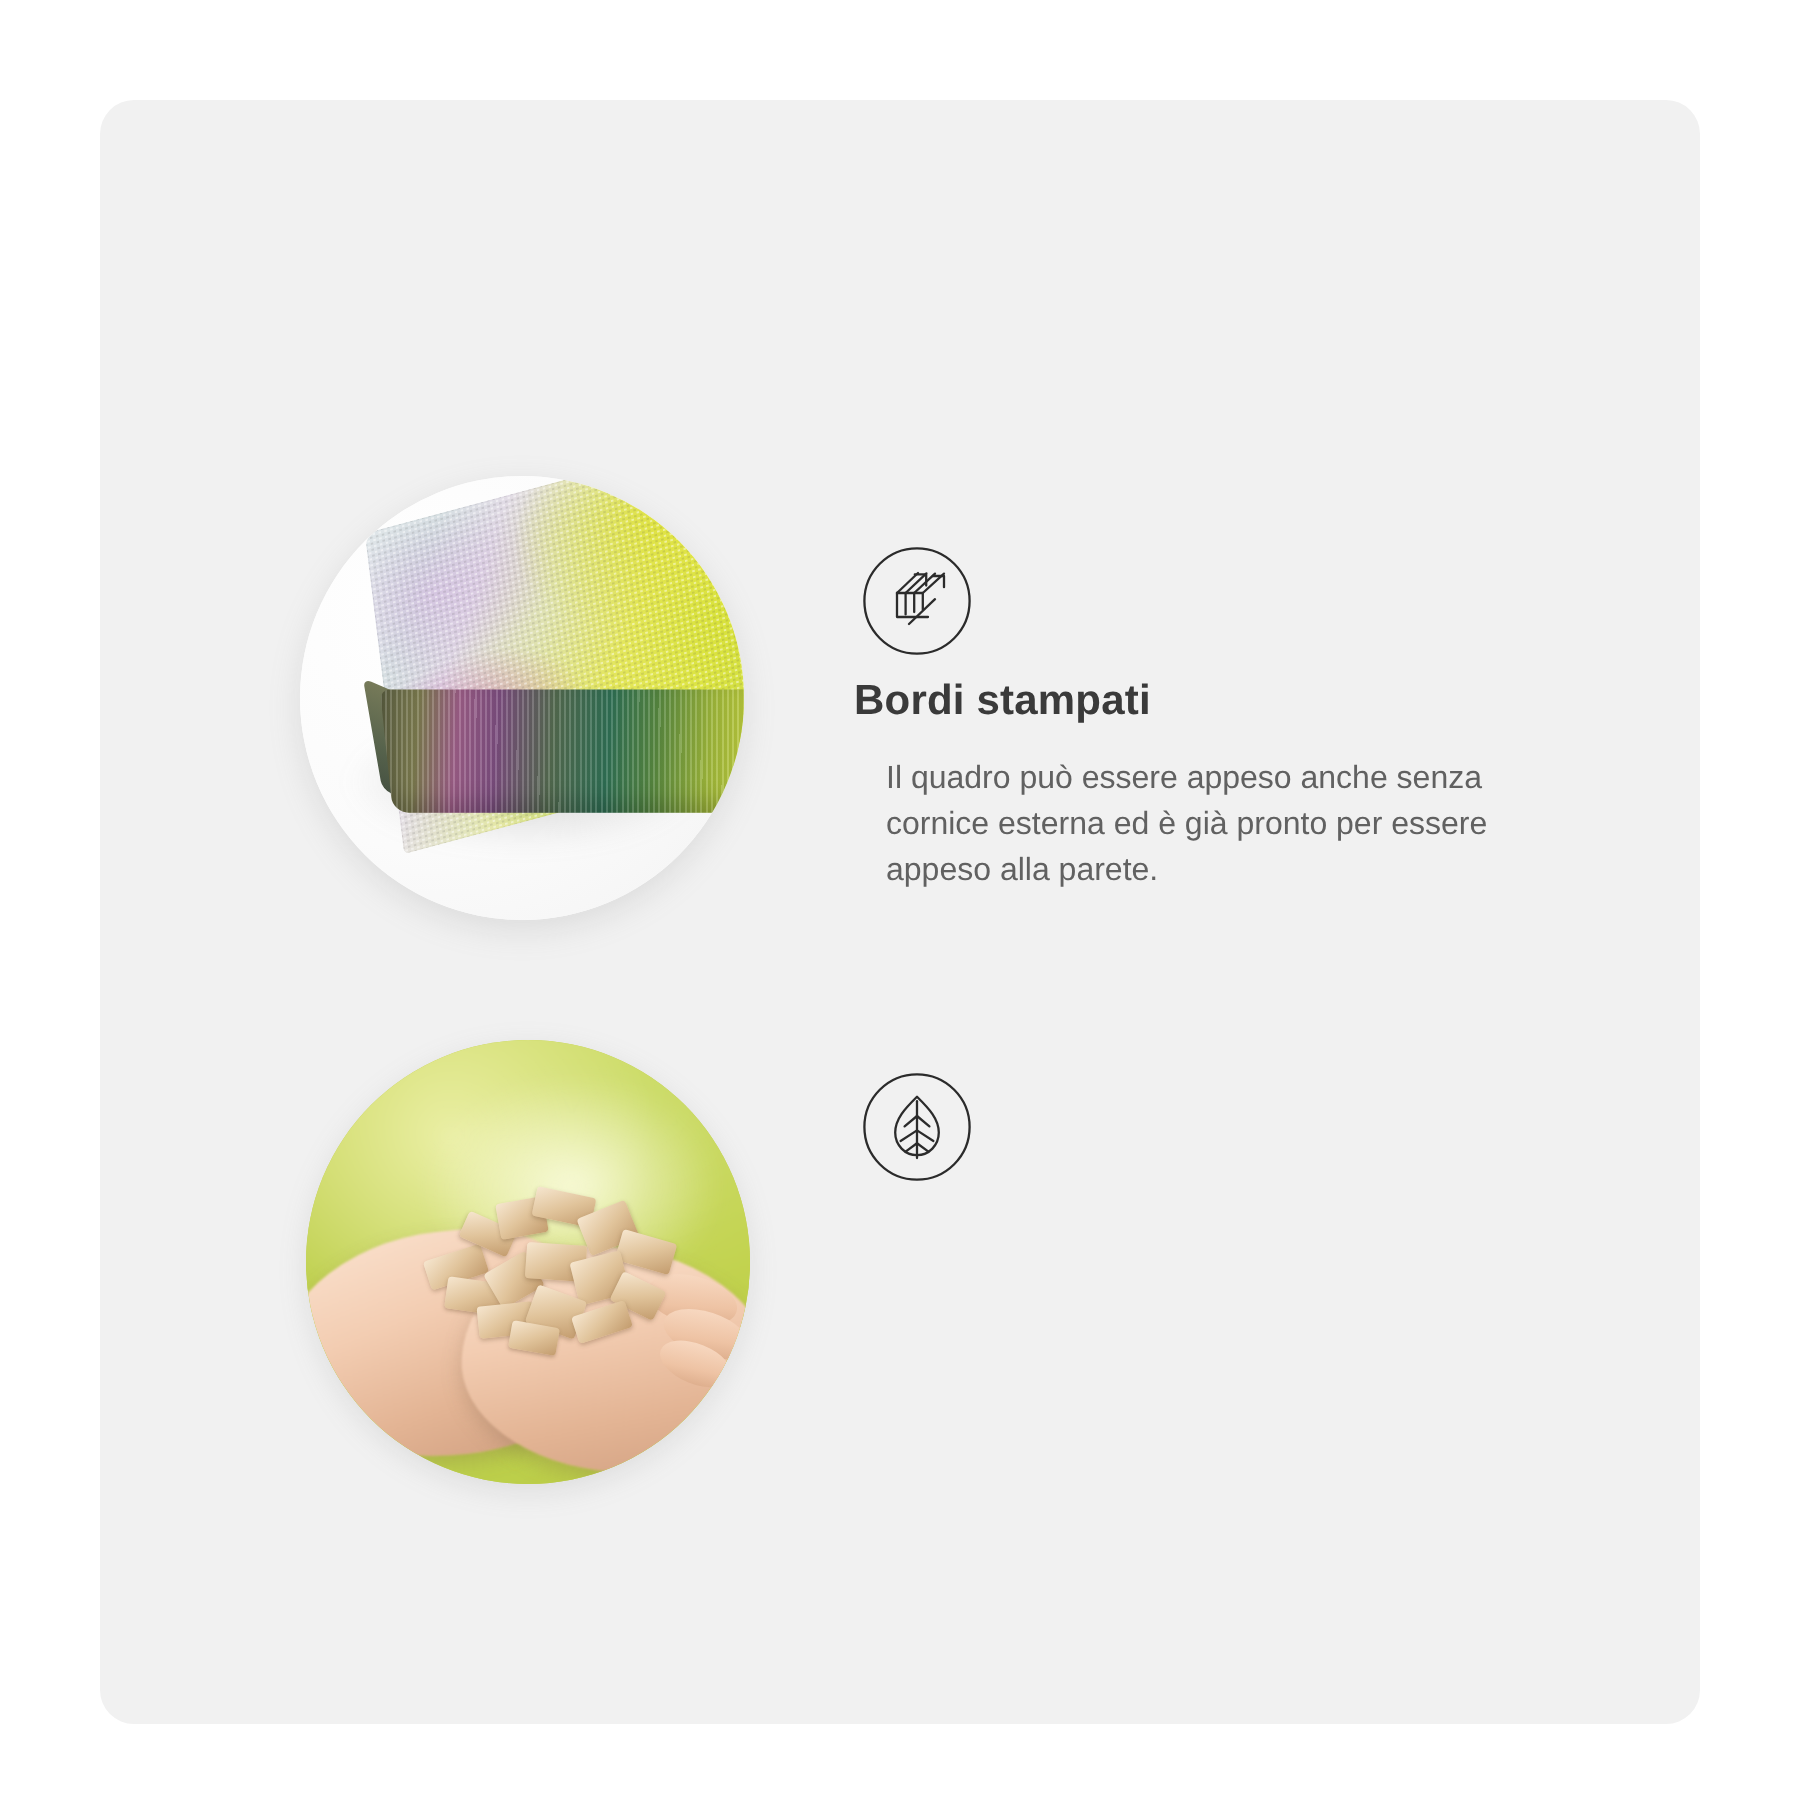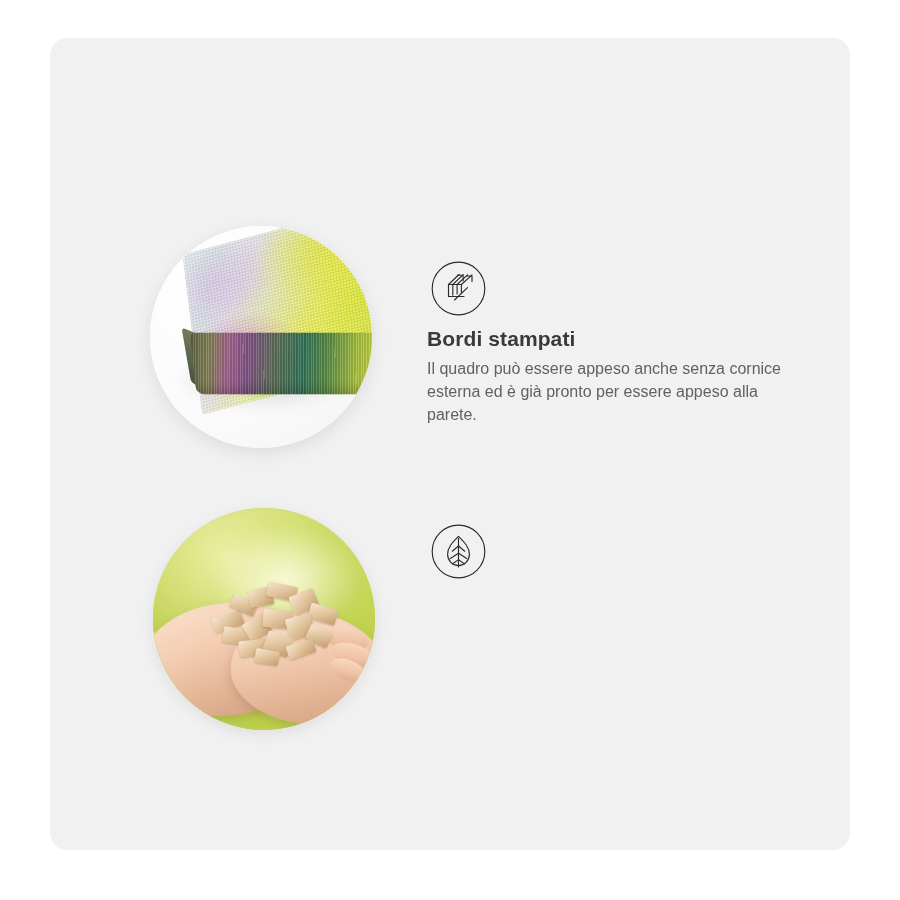--- a/index.html
+++ b/index.html
@@ -23,7 +23,7 @@
   #panel {
     position: absolute;
     left: 50px;
-    top: 38px;
+    top: 50px;
     width: 800px;
     height: 812px;
     background: #f1f1f1;

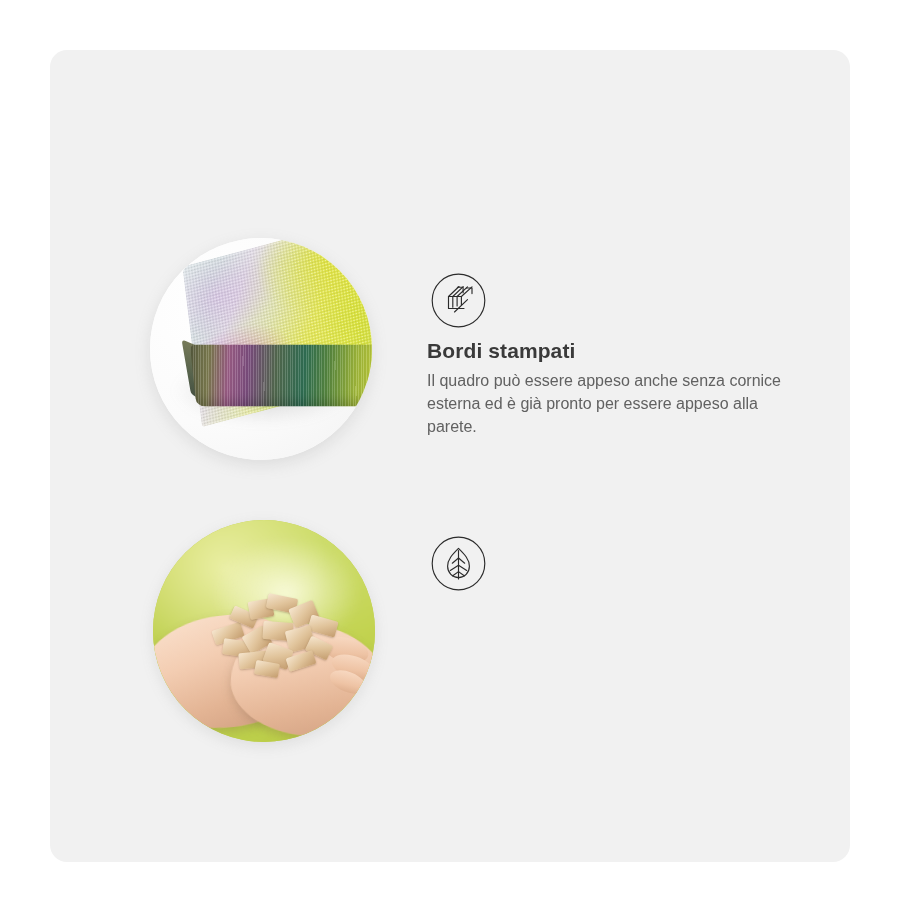--- a/index.html
+++ b/index.html
@@ -258,7 +258,7 @@
     line-height: 1.2;
   }
   .feature-desc {
-    margin: 0;
+    margin: 16px;
     font-size: 16px;
     font-weight: 400;
     color: #616161;

